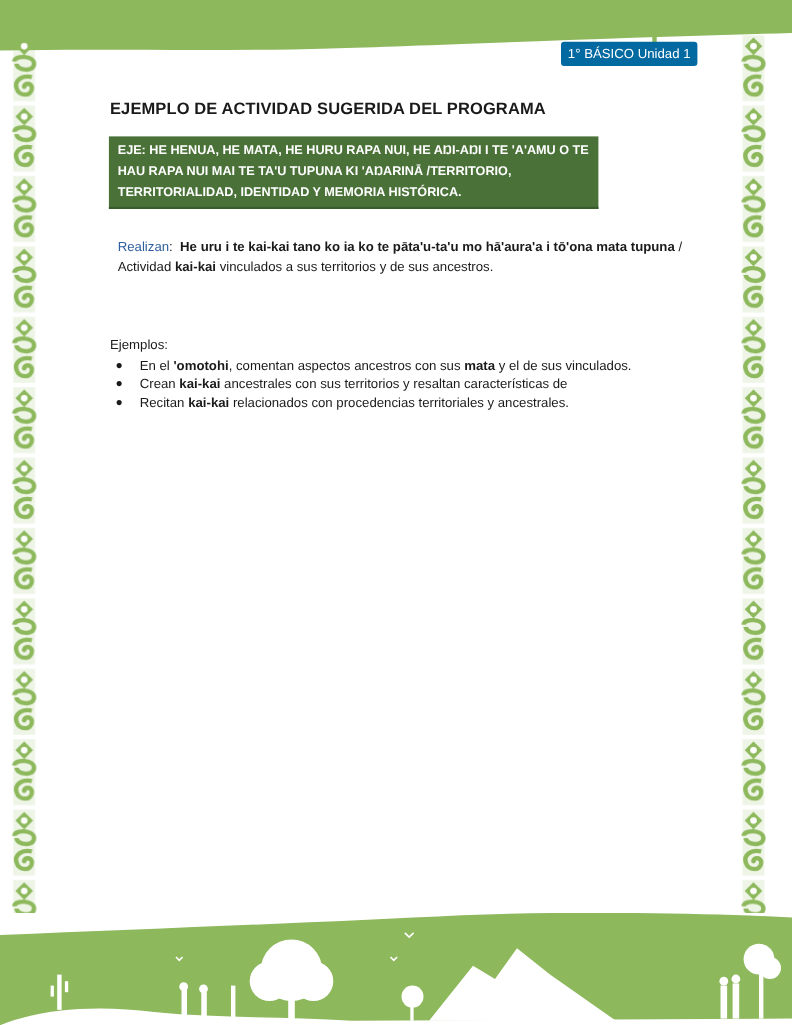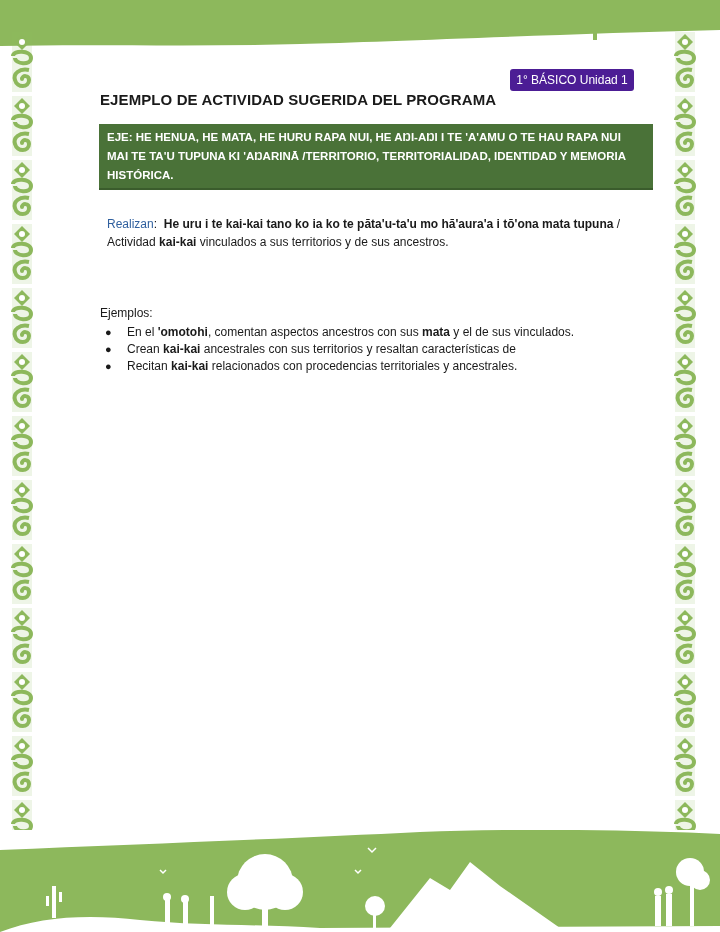--- a/index.html
+++ b/index.html
@@ -15,8 +15,8 @@
   .top-banner svg { display: block; }
   .unit-badge {
     position: absolute; left: 510px; top: 38px; width: 124px; height: 22px;
-    background: #4c1d95; border-radius: 3px;
-    color: #ffffff; font-size: 12px; line-height: 22px; text-align: center; margin-top: 31px;
+    background: #0369a1; border-radius: 3px;
+    color: #ffffff; font-size: 12px; line-height: 22px; text-align: center;
   }
   .badge-stem {
     position: absolute; left: 593px; top: 28px; width: 4px; height: 12px; background: #8db85c;

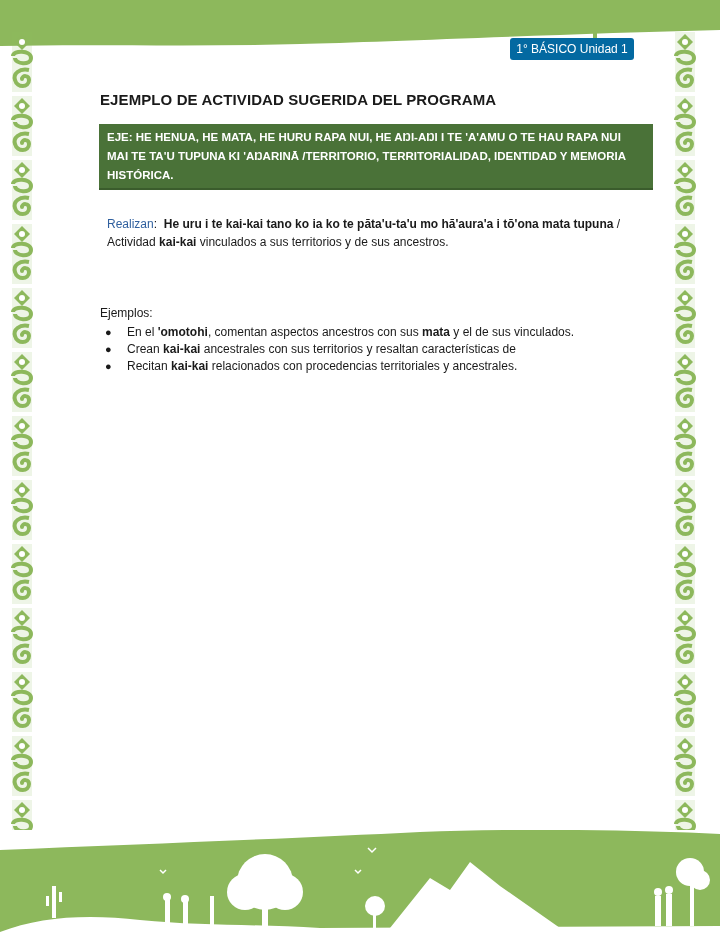--- a/index.html
+++ b/index.html
@@ -31,7 +31,7 @@
     font-size: 15px; font-weight: bold; color: #1a1a1a; letter-spacing: 0.1px;
   }
   .eje-box {
-    position: absolute; left: 99px; top: 124px; width: 554px; height: 66px;
+    position: absolute; left: 99px; top: 124px; width: 445px; height: 66px;
     background: #4a7238; box-sizing: border-box; padding: 4px 8px 0 8px;
     color: #ffffff; font-size: 11.5px; font-weight: bold; line-height: 19px;
     border-bottom: 2px solid #3a5c2c;

